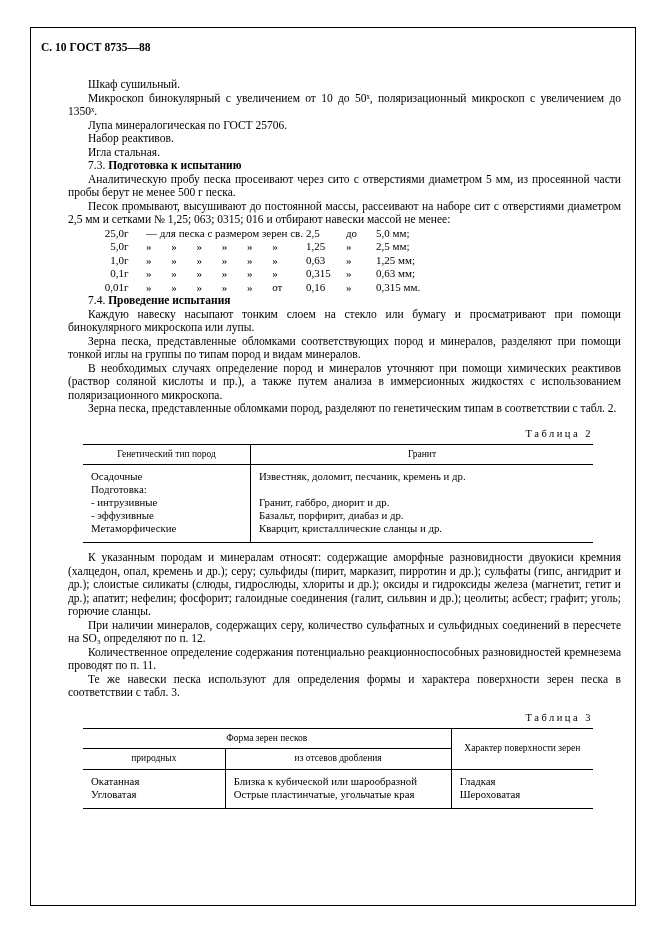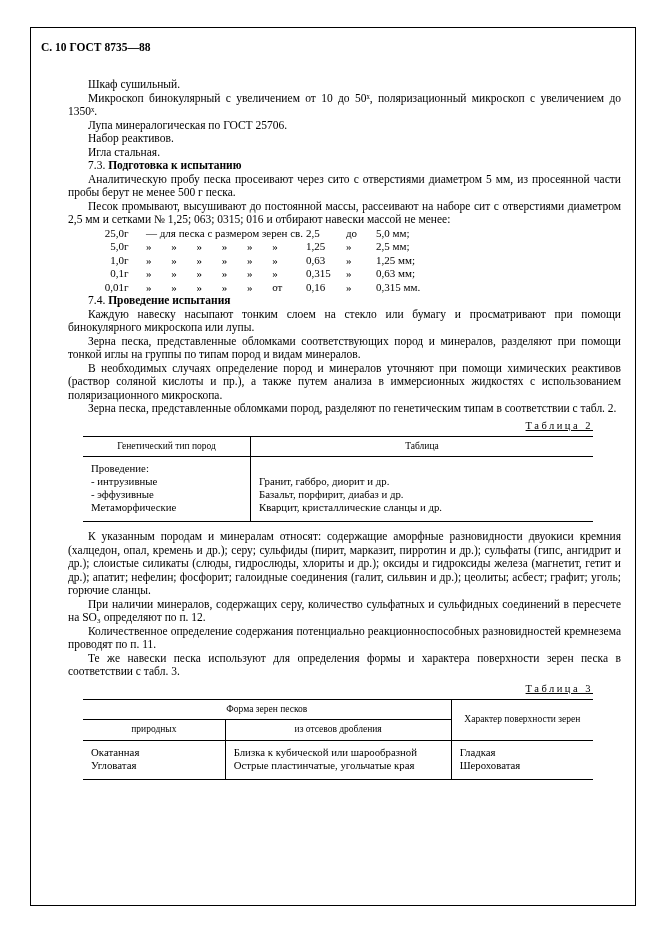--- a/index.html
+++ b/index.html
@@ -34,8 +34,7 @@
   
   .tbl-caption{
     font-size:10.5px;letter-spacing:2.5px;text-align:right;
-    margin:4px 28px 5px 0;
-    text-decoration:underline;
+    margin:12px 28px 5px 0;
   }
   table.gost{
     border-collapse:collapse;width:510px;margin-left:15px;

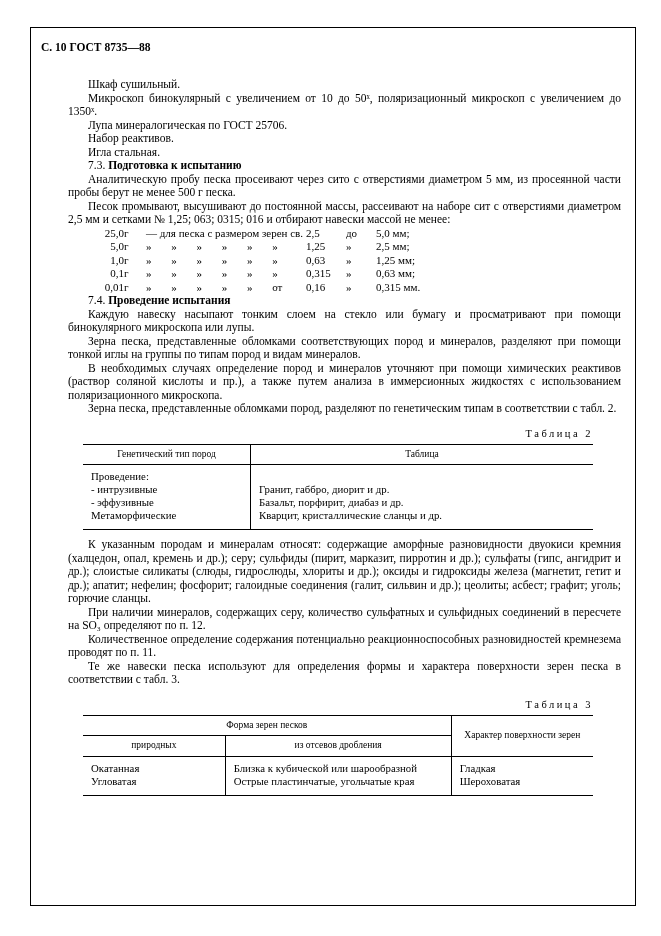--- a/index.html
+++ b/index.html
@@ -131,7 +131,7 @@
     <thead>
       <tr>
         <th class="t2c1">Генетический тип пород</th>
-        <th class="bl">Таблица</th>
+        <th class="bl">Гранит</th>
       </tr>
     </thead>
     <tbody>

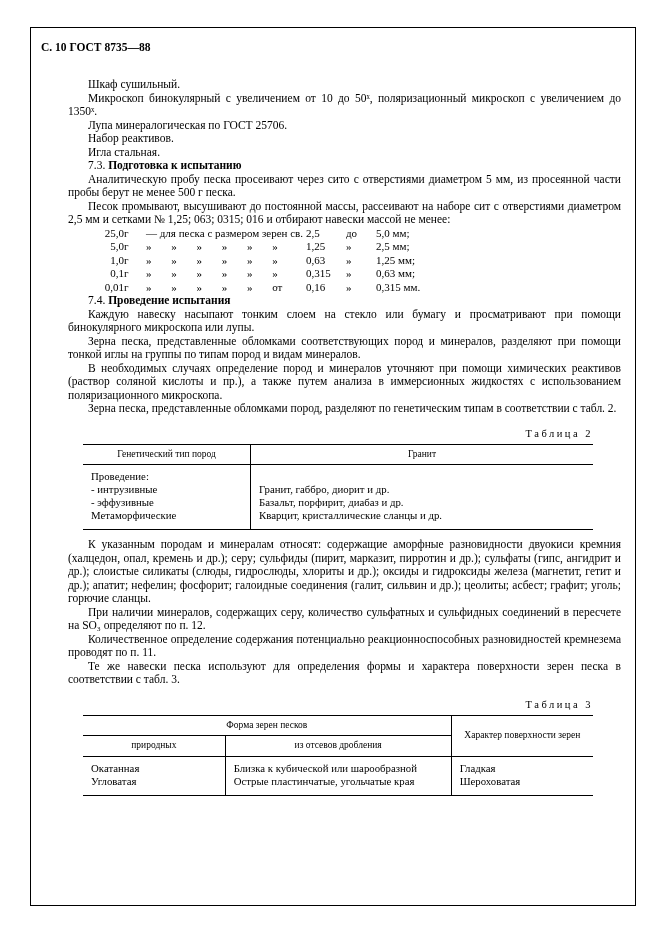--- a/index.html
+++ b/index.html
@@ -136,6 +136,10 @@
     </thead>
     <tbody>
       <tr>
+        <td>Осадочные</td>
+        <td class="bl">Известняк, доломит, песчаник, кремень и др.</td>
+      </tr>
+      <tr>
         <td>Проведение:</td>
         <td class="bl"></td>
       </tr>

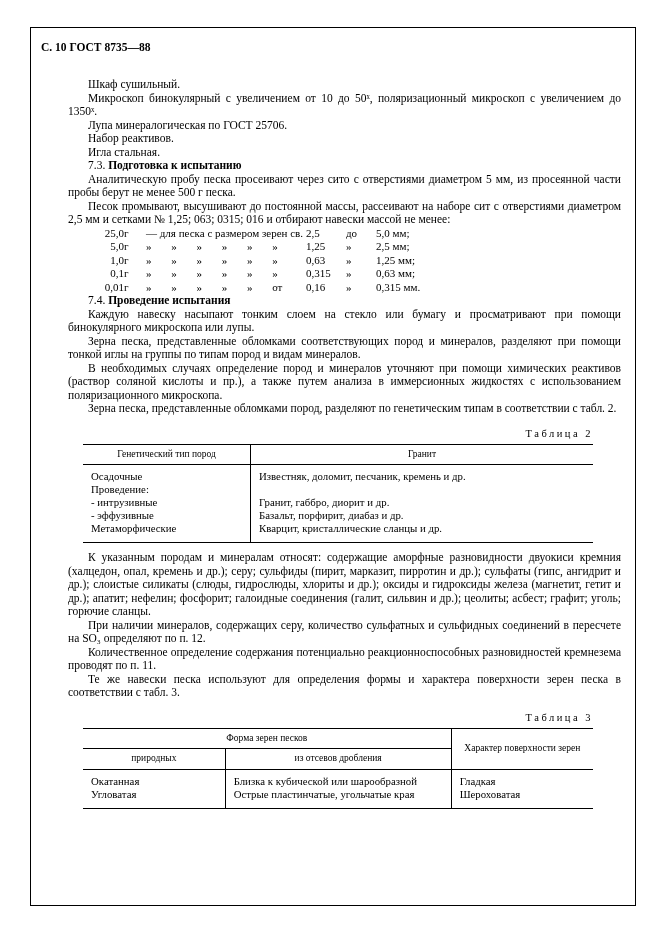--- a/index.html
+++ b/index.html
@@ -140,7 +140,7 @@
         <td class="bl">Известняк, доломит, песчаник, кремень и др.</td>
       </tr>
       <tr>
-        <td>Проведение:</td>
+        <td>Подготовка:</td>
         <td class="bl"></td>
       </tr>
       <tr>

